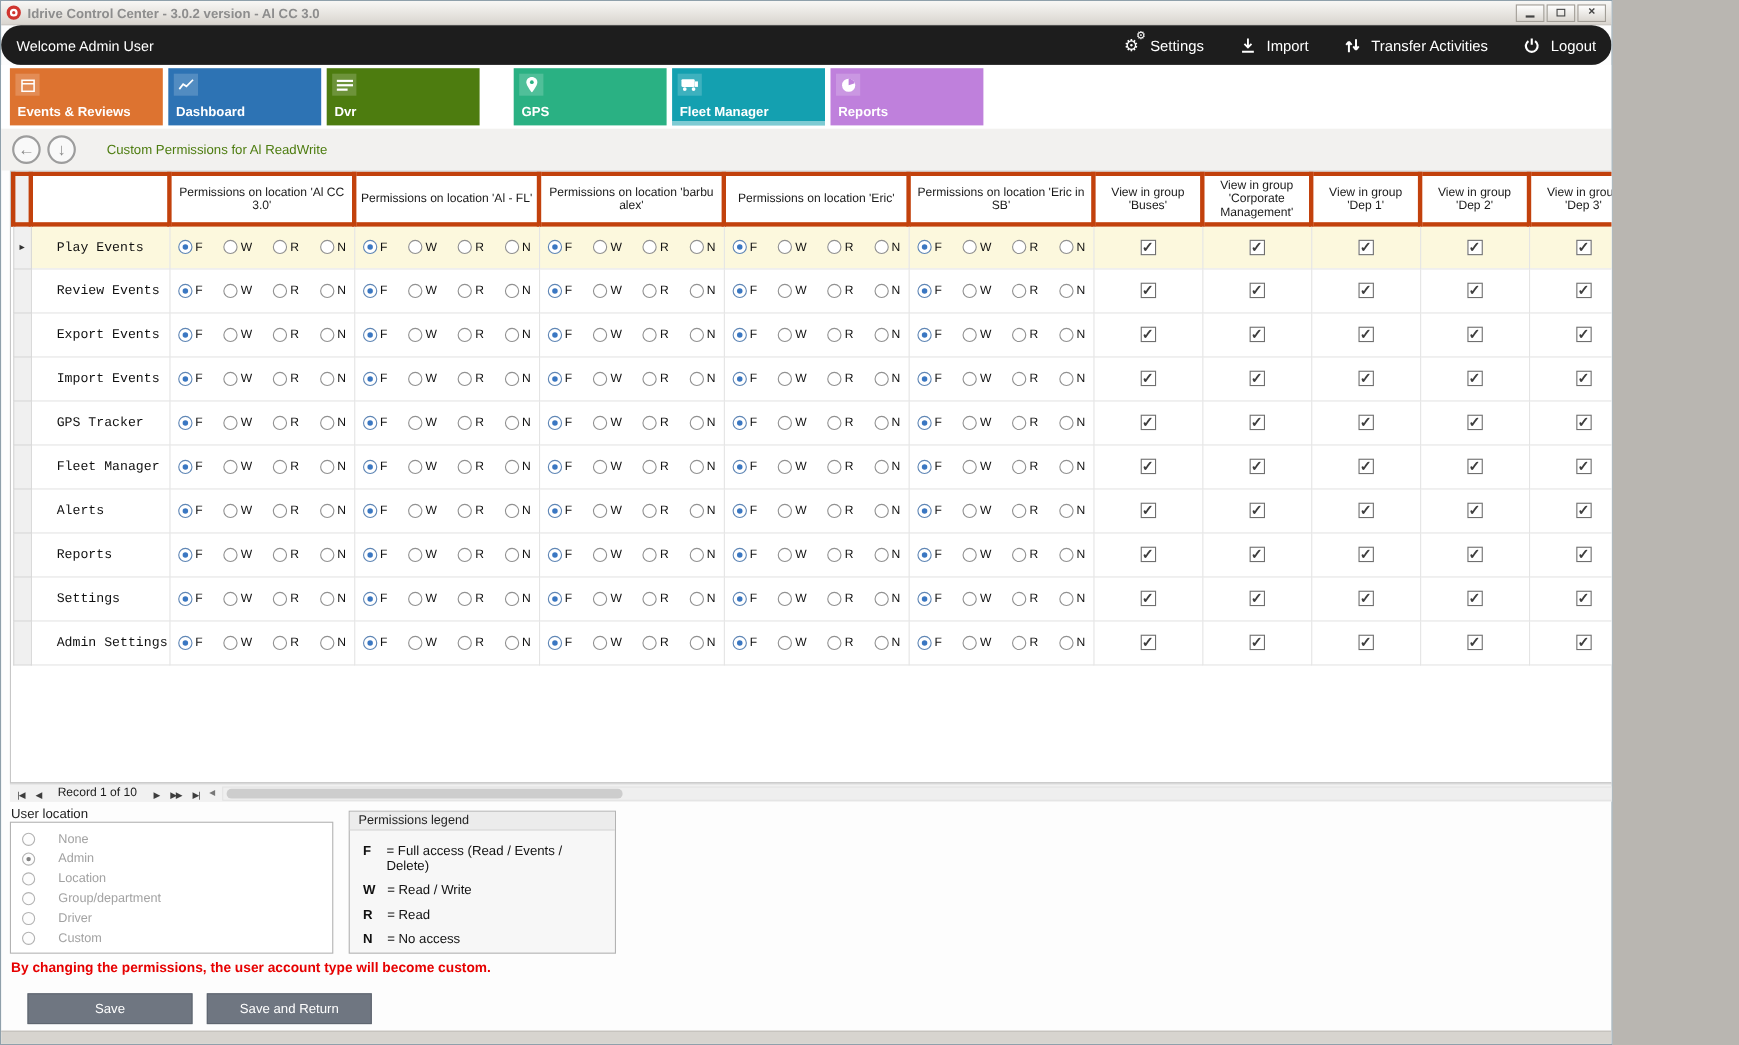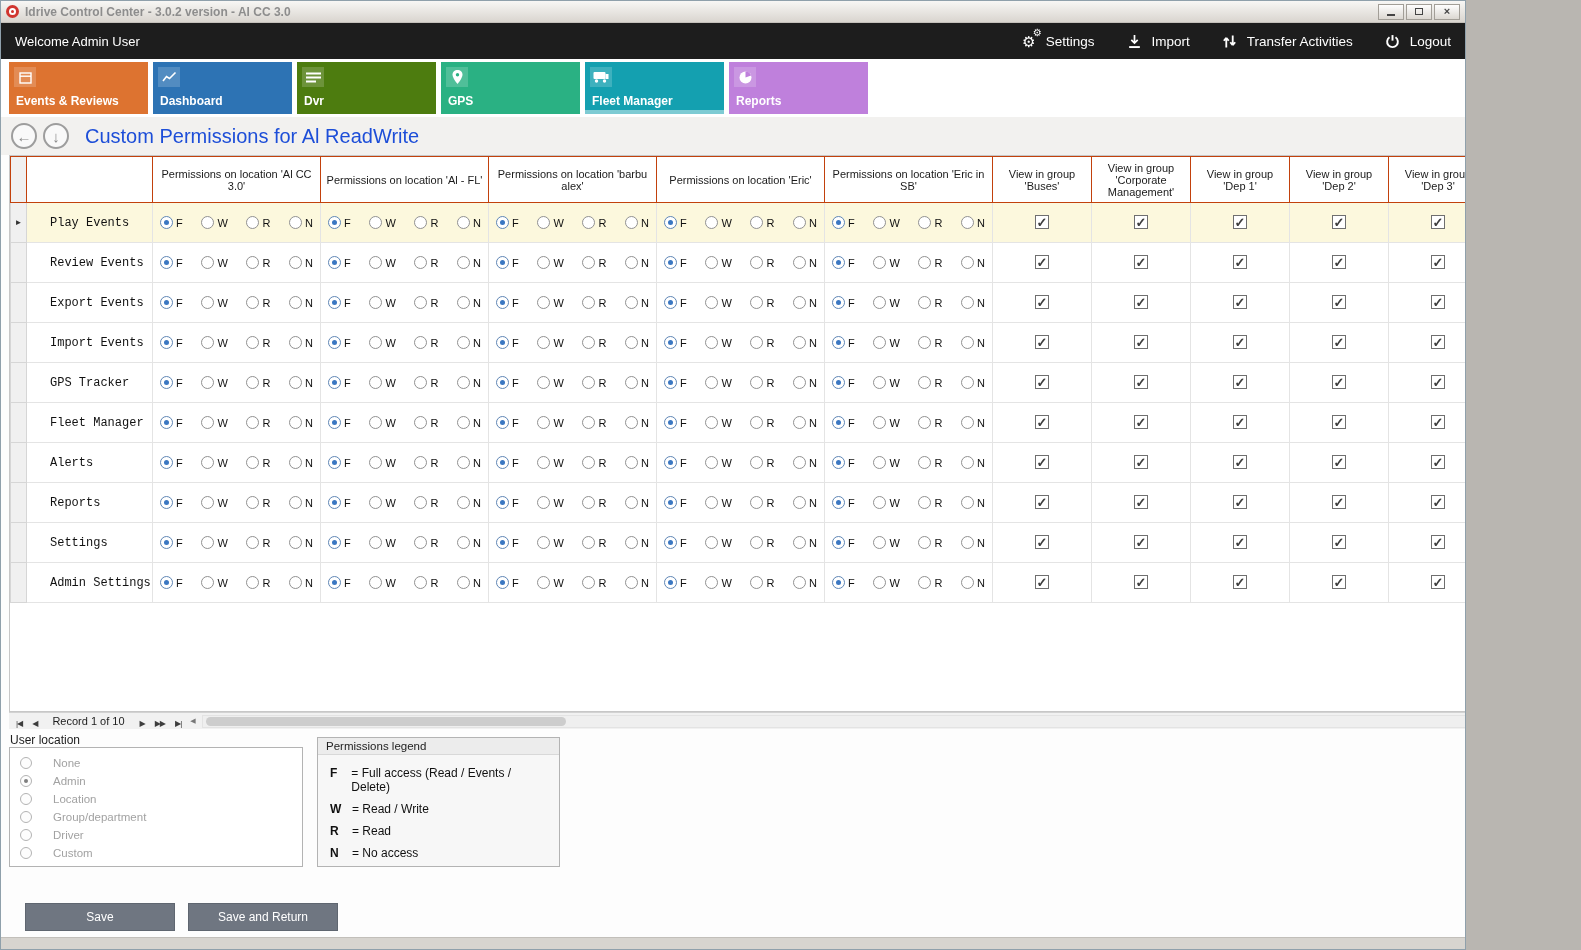--- a/index.html
+++ b/index.html
@@ -23,7 +23,7 @@
 
   
   .topbar { position:absolute; top:22px; left:0; right:0; height:36px; background:#1d1d1d;
-    display:flex; align-items:center; padding:0 14px; color:#fff; }
+    display:flex; align-items:center; padding:0 14px; color:#fff;border-radius:18px; }
   .welcome { font-size:13px; }
   .topbar-actions { margin-left:auto; display:flex; align-items:center; gap:30px; }
   .action { display:flex; align-items:center; gap:7px; cursor:pointer; }

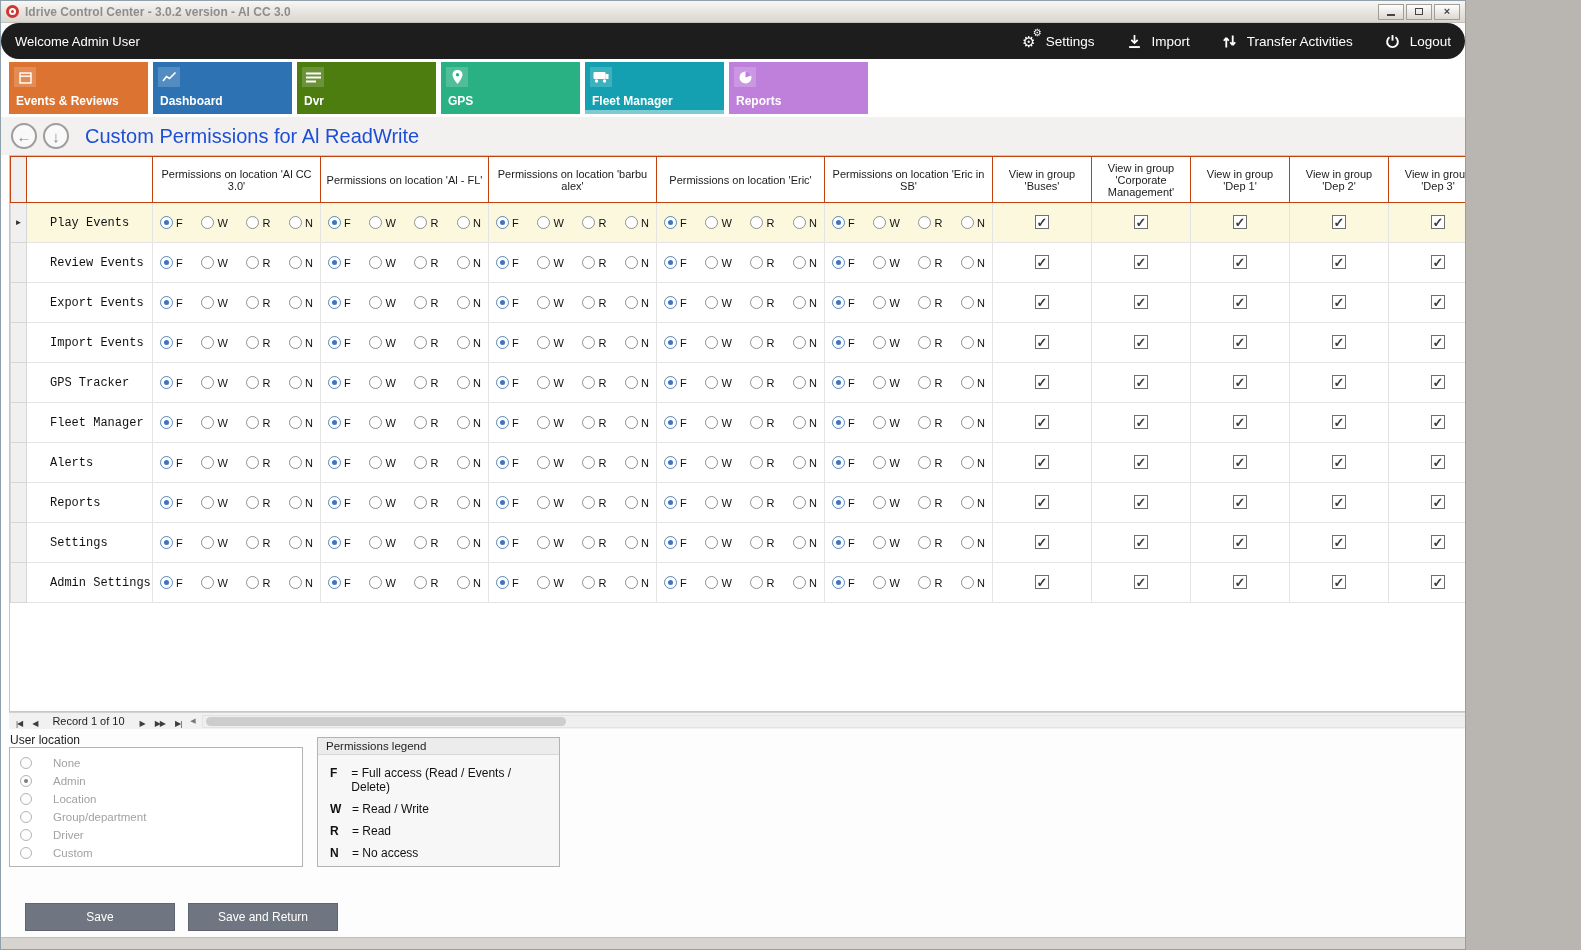--- a/index.html
+++ b/index.html
@@ -203,7 +203,7 @@
         </span>
         <span class="tab-label">Dvr</span>
       </div>
-      <div class="tab" style="background: rgb(42, 177, 131);">
+      <div class="tab" style="background: rgb(42, 177, 131); margin-left: 26px;">
         <span class="icon-box">
           <svg width="11" height="14" viewBox="0 0 11 14">
             <path d="M5.5 0C2.6 0 .5 2.1.5 4.7.5 8 5.5 14 5.5 14S10.5 8 10.5 4.7C10.5 2.1 8.4 0 5.5 0z" fill="#fff"></path>

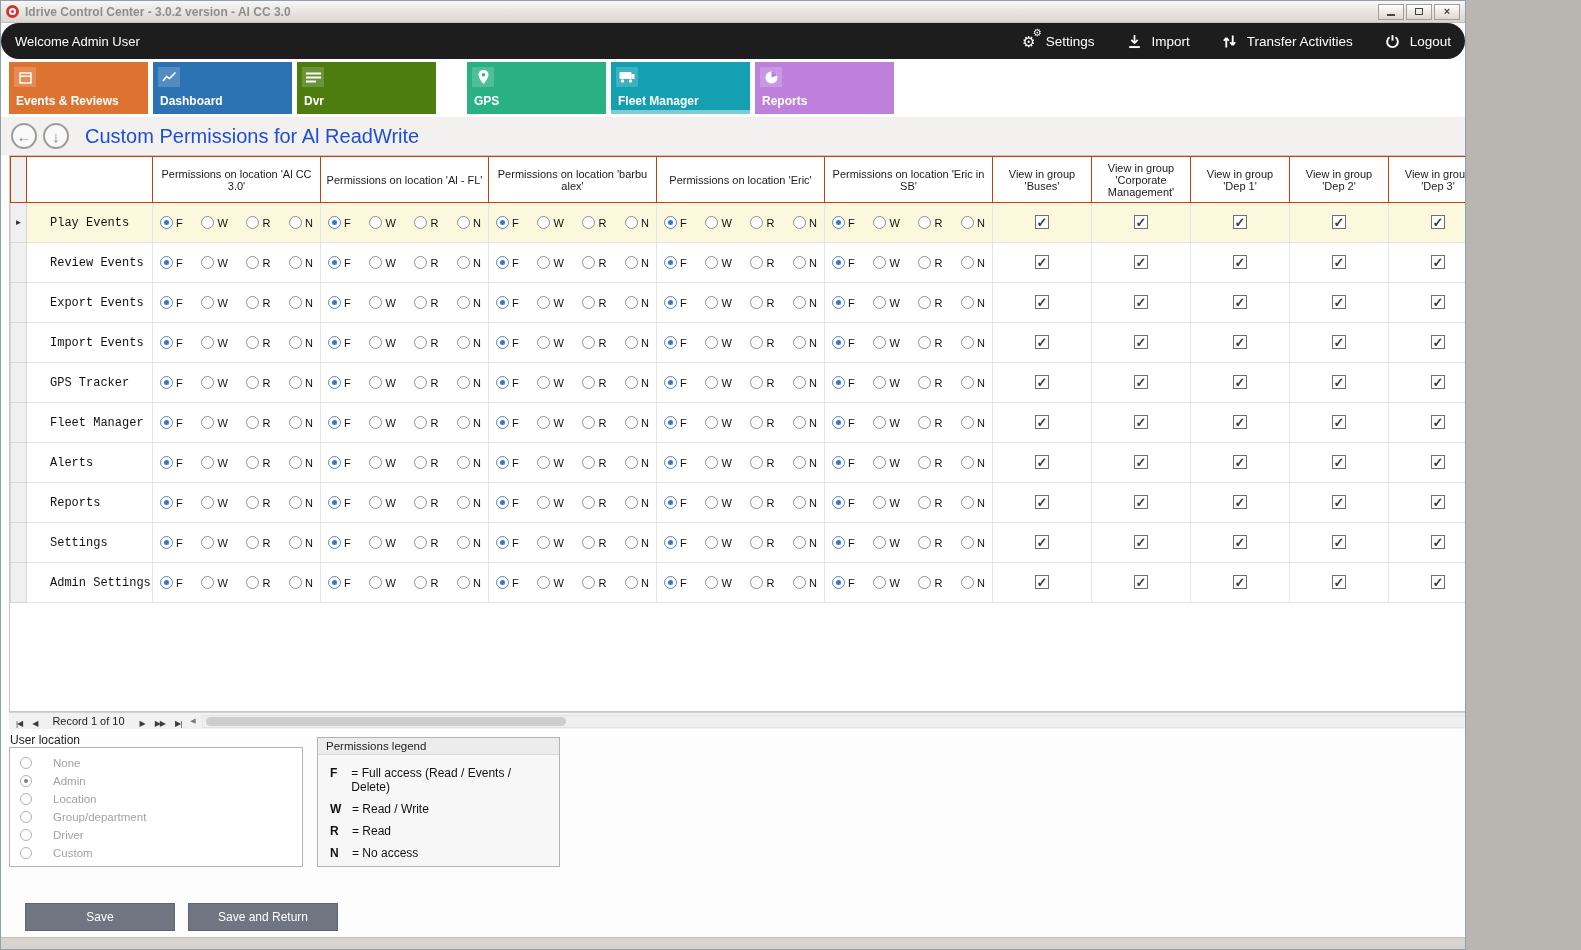--- a/index.html
+++ b/index.html
@@ -46,7 +46,7 @@
     display:flex; align-items:center; padding-left:10px; gap:6px; }
   .circle-btn { width:26px; height:26px; border-radius:50%; border:2px solid #9d9d9d; background:#f9f9f9;
     color:#8a8a8a; font-size:15px; display:flex; align-items:center; justify-content:center; cursor:pointer; }
-  .page-title { margin-left:10px; font-size:20px; color:#1d4ed8; }
+  .page-title { margin-left:22px; font-size:12px; color:#4d7c0f; }
 
   
   .grid-area { position:absolute; top:154px; left:8px; width:1548px; height:557px;

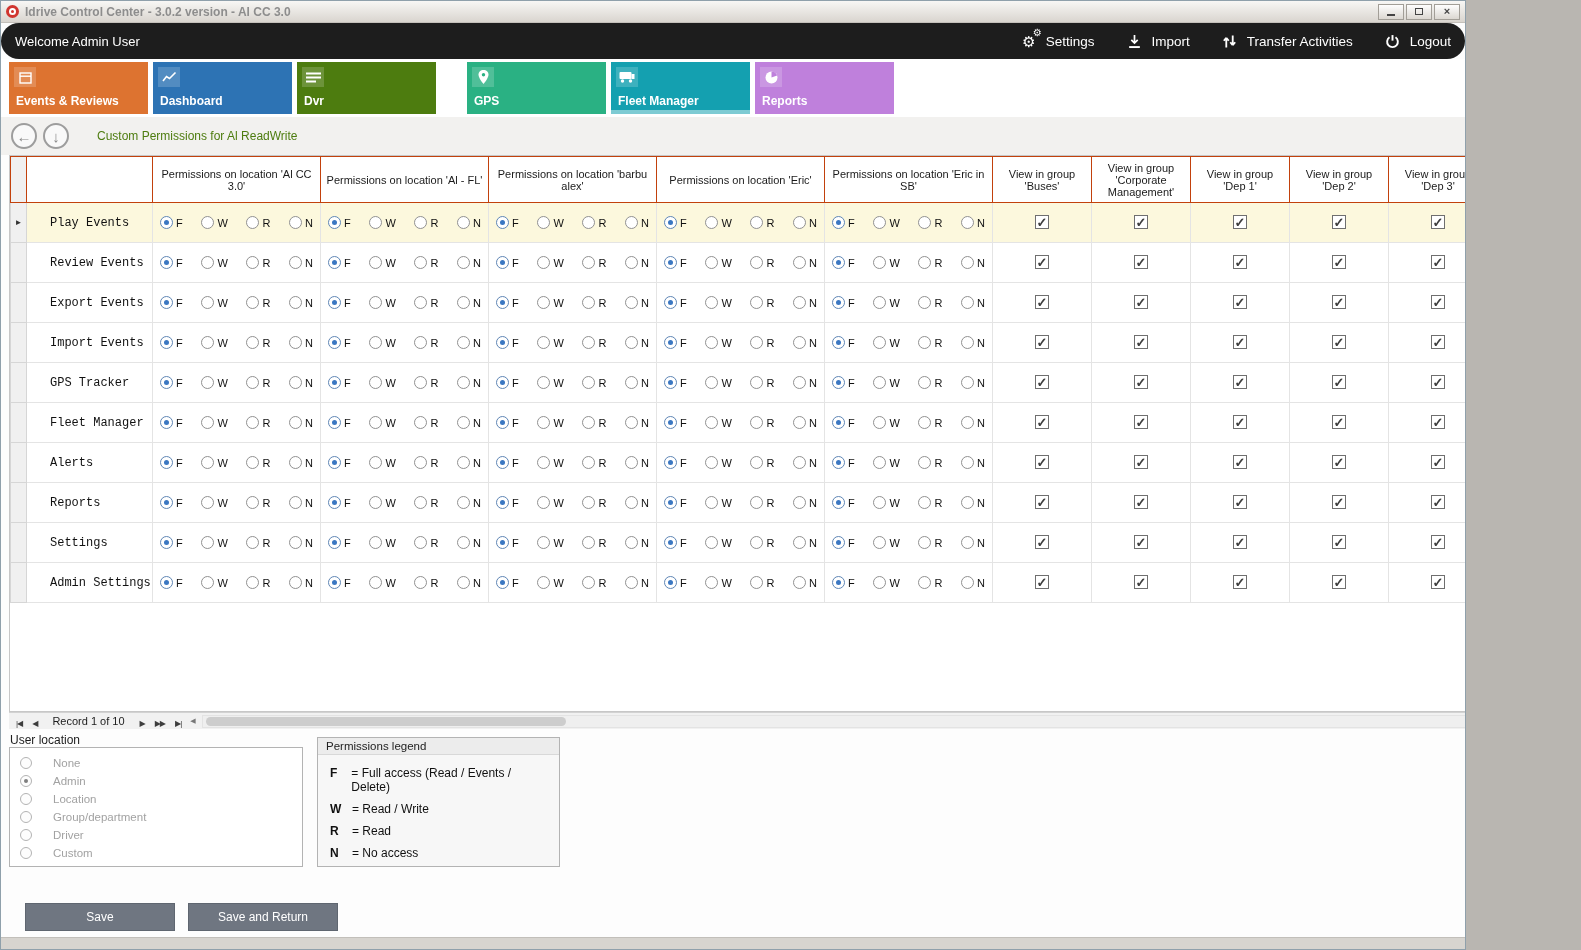--- a/index.html
+++ b/index.html
@@ -52,7 +52,7 @@
   .grid-area { position:absolute; top:154px; left:8px; width:1548px; height:557px;
     border:1px solid #c7c7c7; background:#fff; overflow:hidden; }
   table.grid { border-collapse:collapse; table-layout:fixed; width:1531px; }
-  .grid th { height:46px; border:1px solid #c2410c; background:#fff; font-size:11px; font-weight:normal;
+  .grid th { height:46px; border:4px solid #c2410c; background:#fff; font-size:11px; font-weight:normal;
     color:#1a1a1a; text-align:center; vertical-align:middle; padding:2px 4px; }
   .grid th.col-ind { width:16px; background:#f0f0f0; }
   .grid th.col-name { width:126px; }

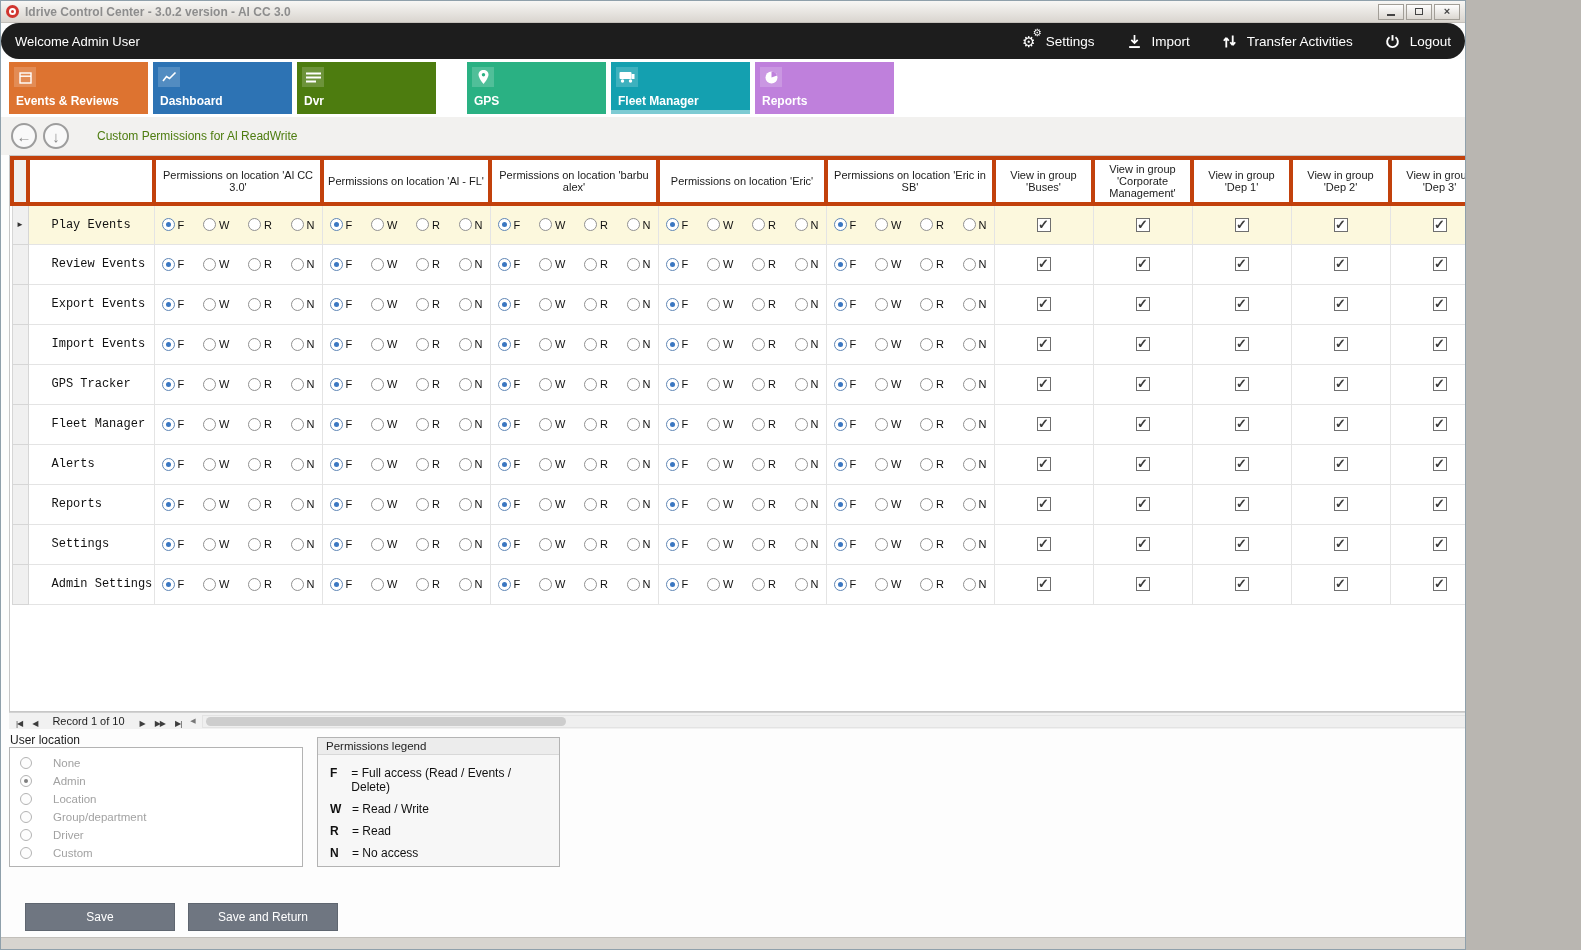--- a/index.html
+++ b/index.html
@@ -1434,6 +1434,7 @@
       </div>
   </div>
 
+  <div class="warning">By changing the permissions, the user account type will become custom.</div>
 
   <div class="btn-row">
     <div class="gray-btn">Save</div>

